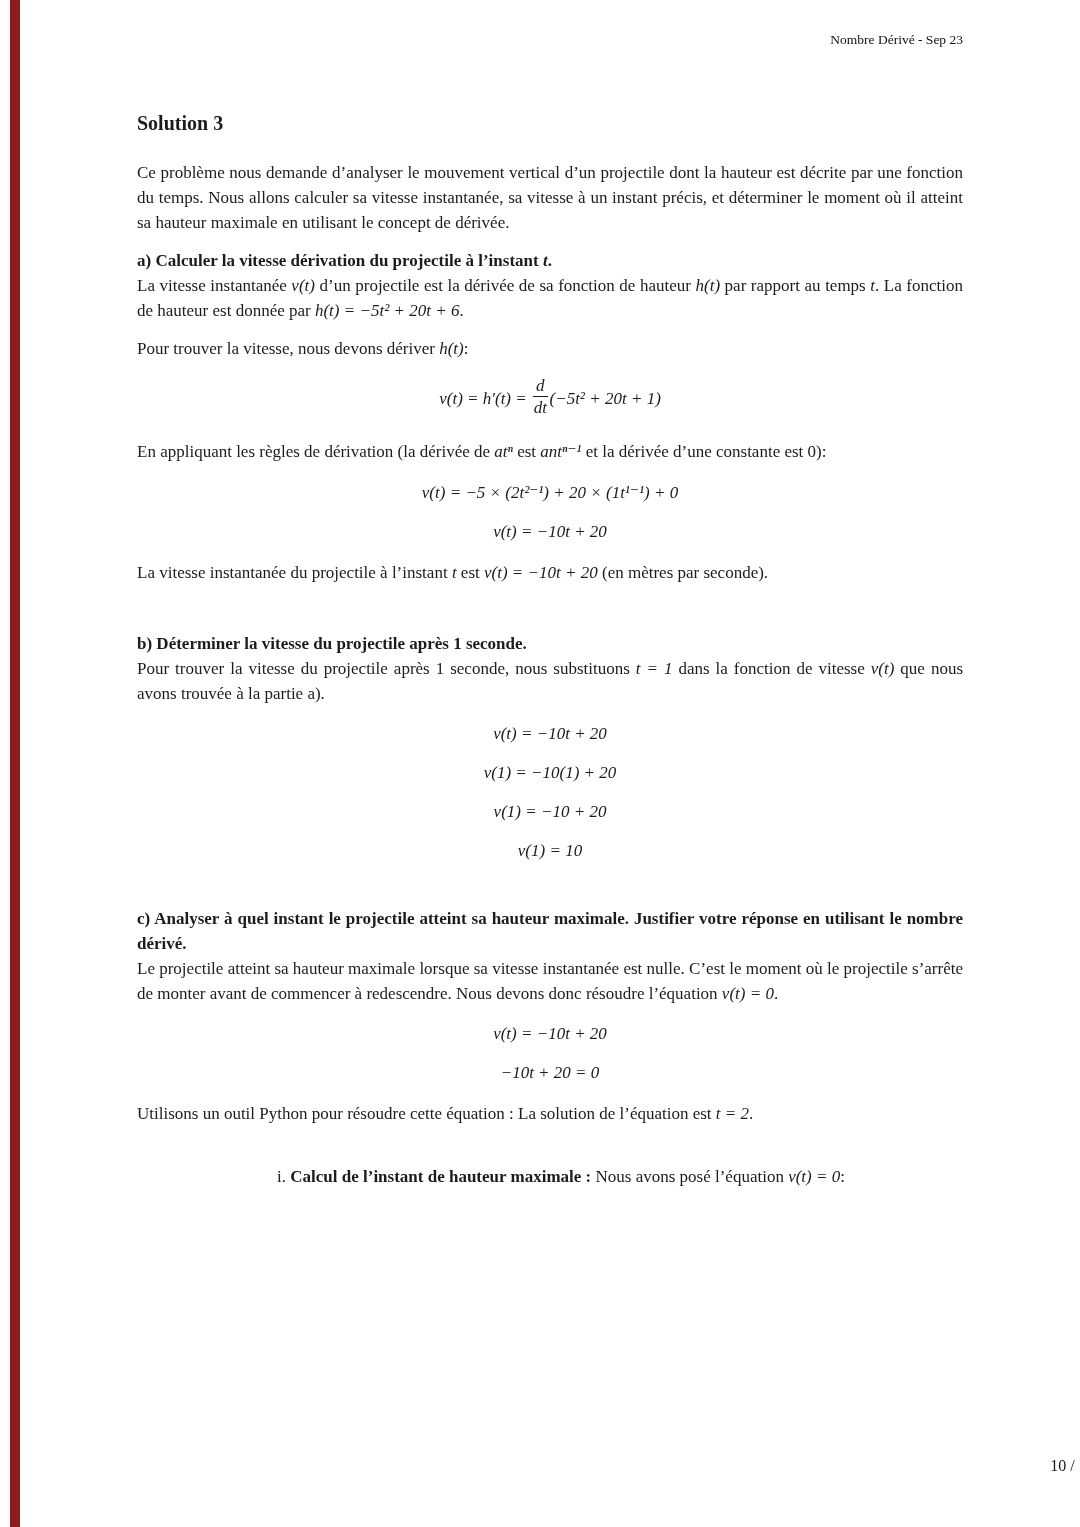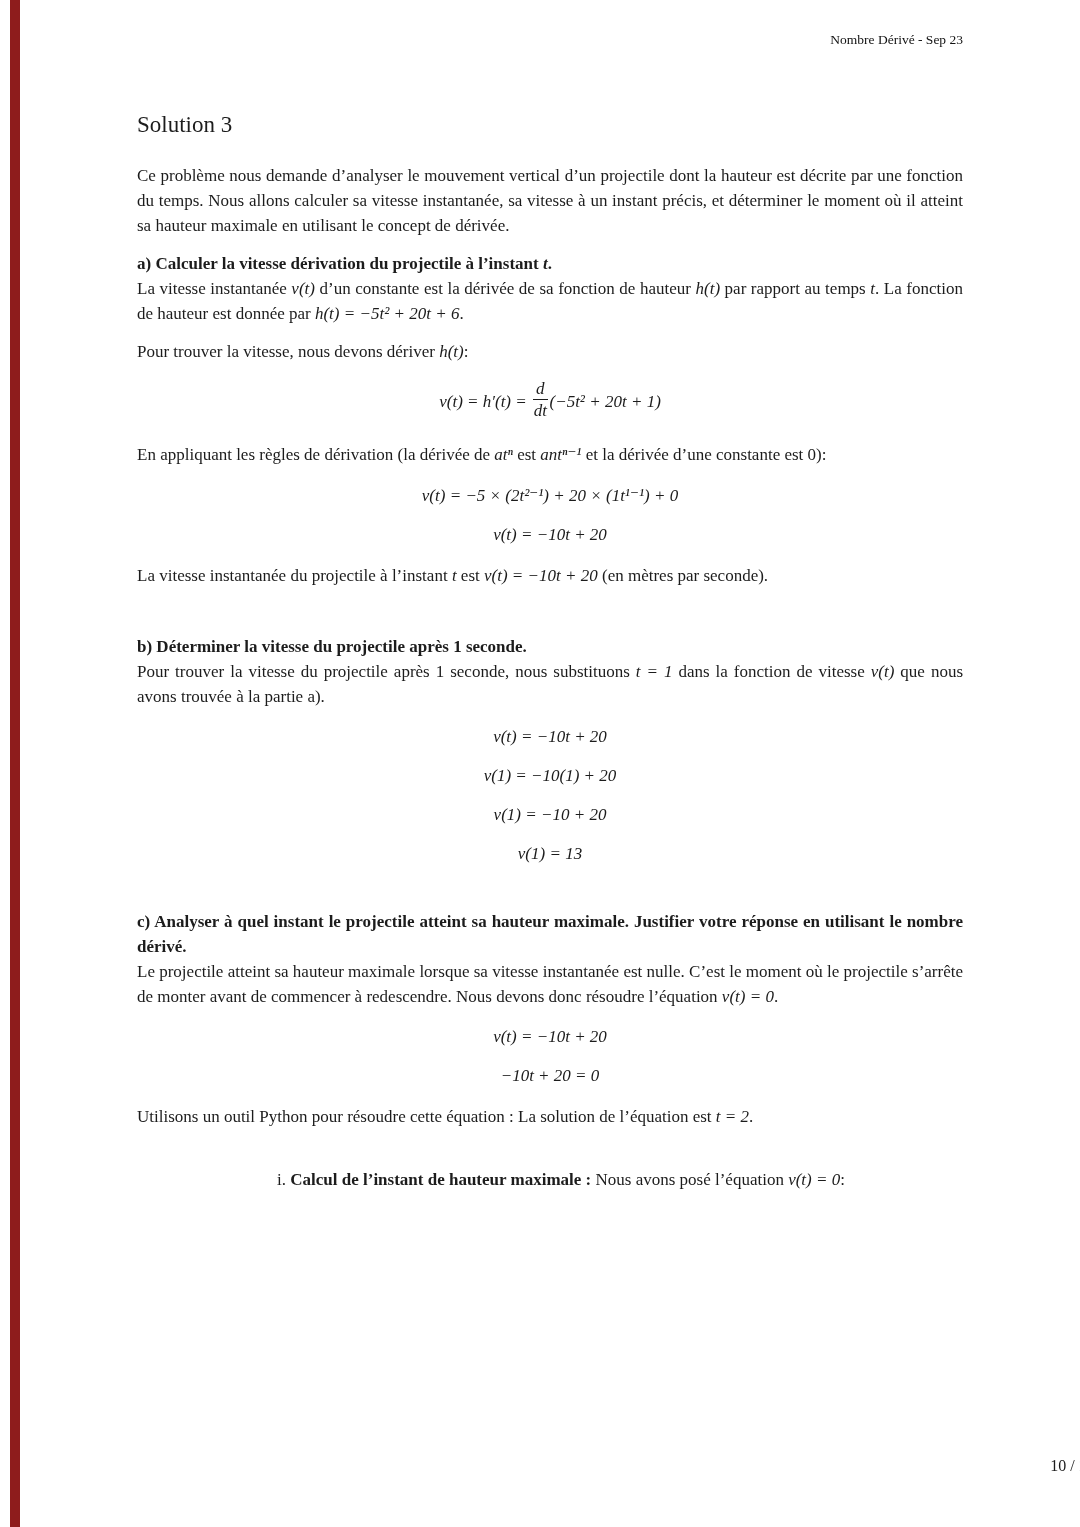--- a/index.html
+++ b/index.html
@@ -34,8 +34,8 @@
     width: 826px;
   }
   .title {
-    font-size: 23px;
-    font-weight: normal;
+    font-size: 20px;
+    font-weight: bold;
     margin-bottom: 26px;
   }
   .para {

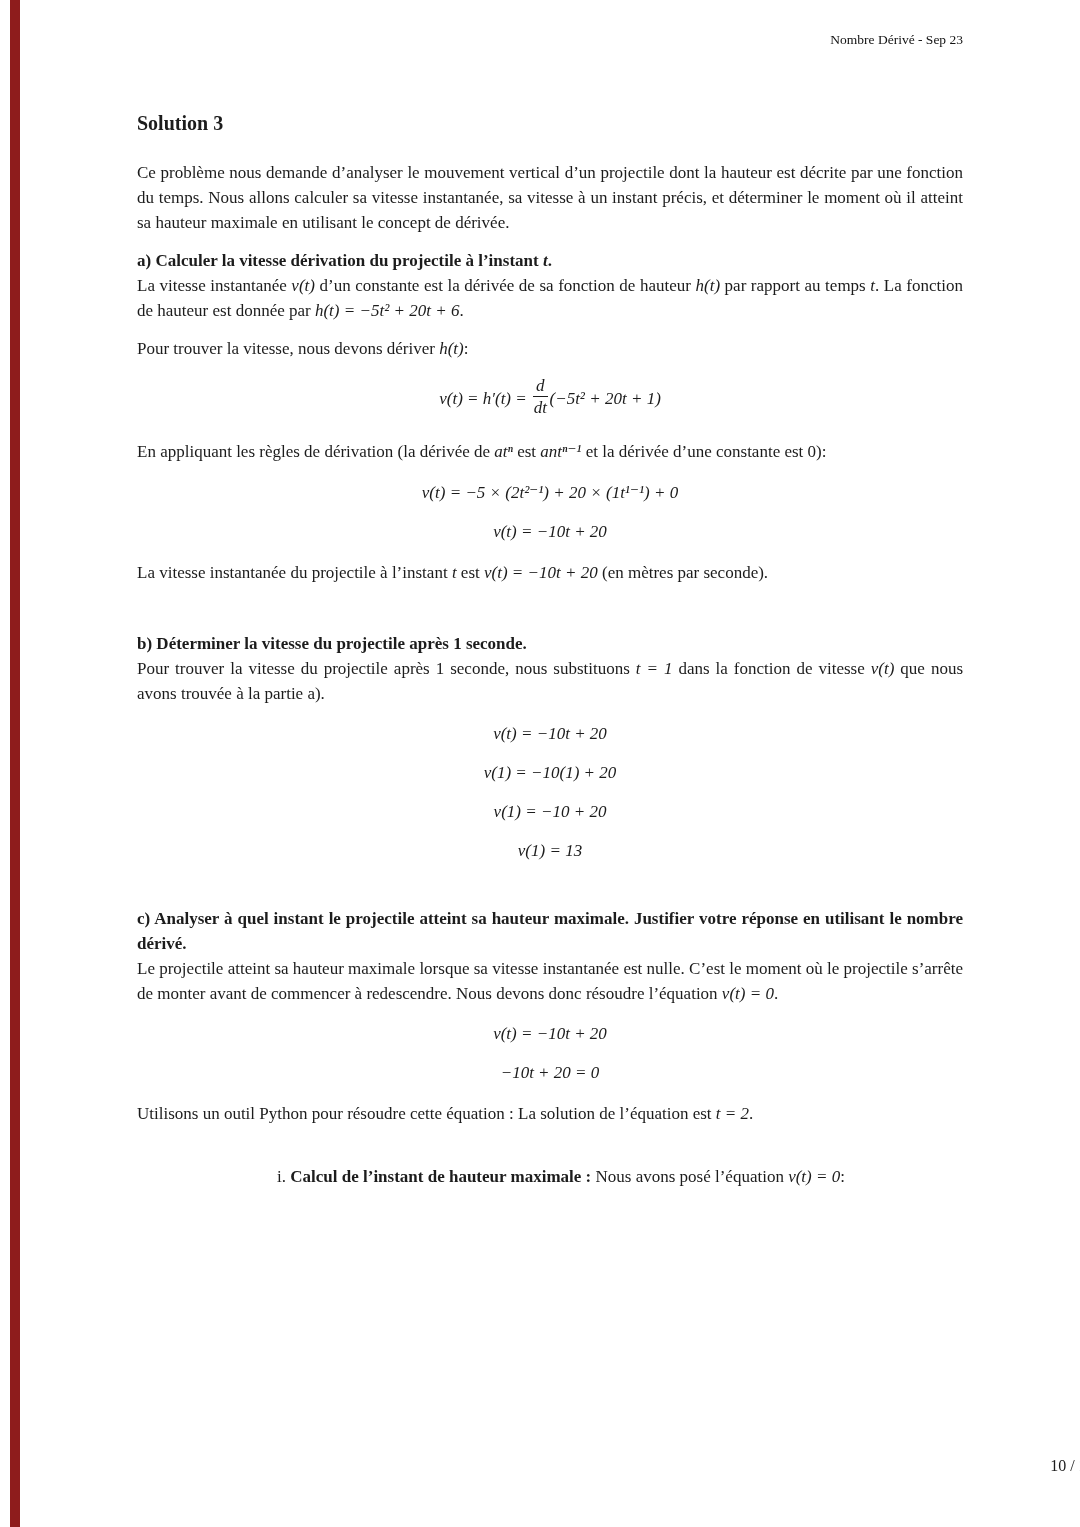--- a/index.html
+++ b/index.html
@@ -97,7 +97,7 @@
 
     <section class="section-a">
       <p class="para heading"><span>a) Calculer la vitesse dérivation du projectile à l’instant </span><span class="math">t</span><span>.</span></p>
-      <p class="para"><span>La vitesse instantanée </span><span class="math">v(t)</span><span> d’un constante est la dérivée de sa fonction de hauteur </span><span class="math">h(t)</span><span> par rapport au temps </span><span class="math">t</span><span>. La fonction de hauteur est donnée par </span><span class="math">h(t) = −5t² + 20t + 6</span><span>.</span></p>
+      <p class="para"><span>La vitesse instantanée </span><span class="math">v(t)</span><span> d’un projectile est la dérivée de sa fonction de hauteur </span><span class="math">h(t)</span><span> par rapport au temps </span><span class="math">t</span><span>. La fonction de hauteur est donnée par </span><span class="math">h(t) = −5t² + 20t + 6</span><span>.</span></p>
       <p class="para"><span>Pour trouver la vitesse, nous devons dériver </span><span class="math">h(t)</span><span>:</span></p>
       <div class="equation"><span class="math">v(t) = h′(t) = </span><span class="frac math">
             <span class="num">d</span>

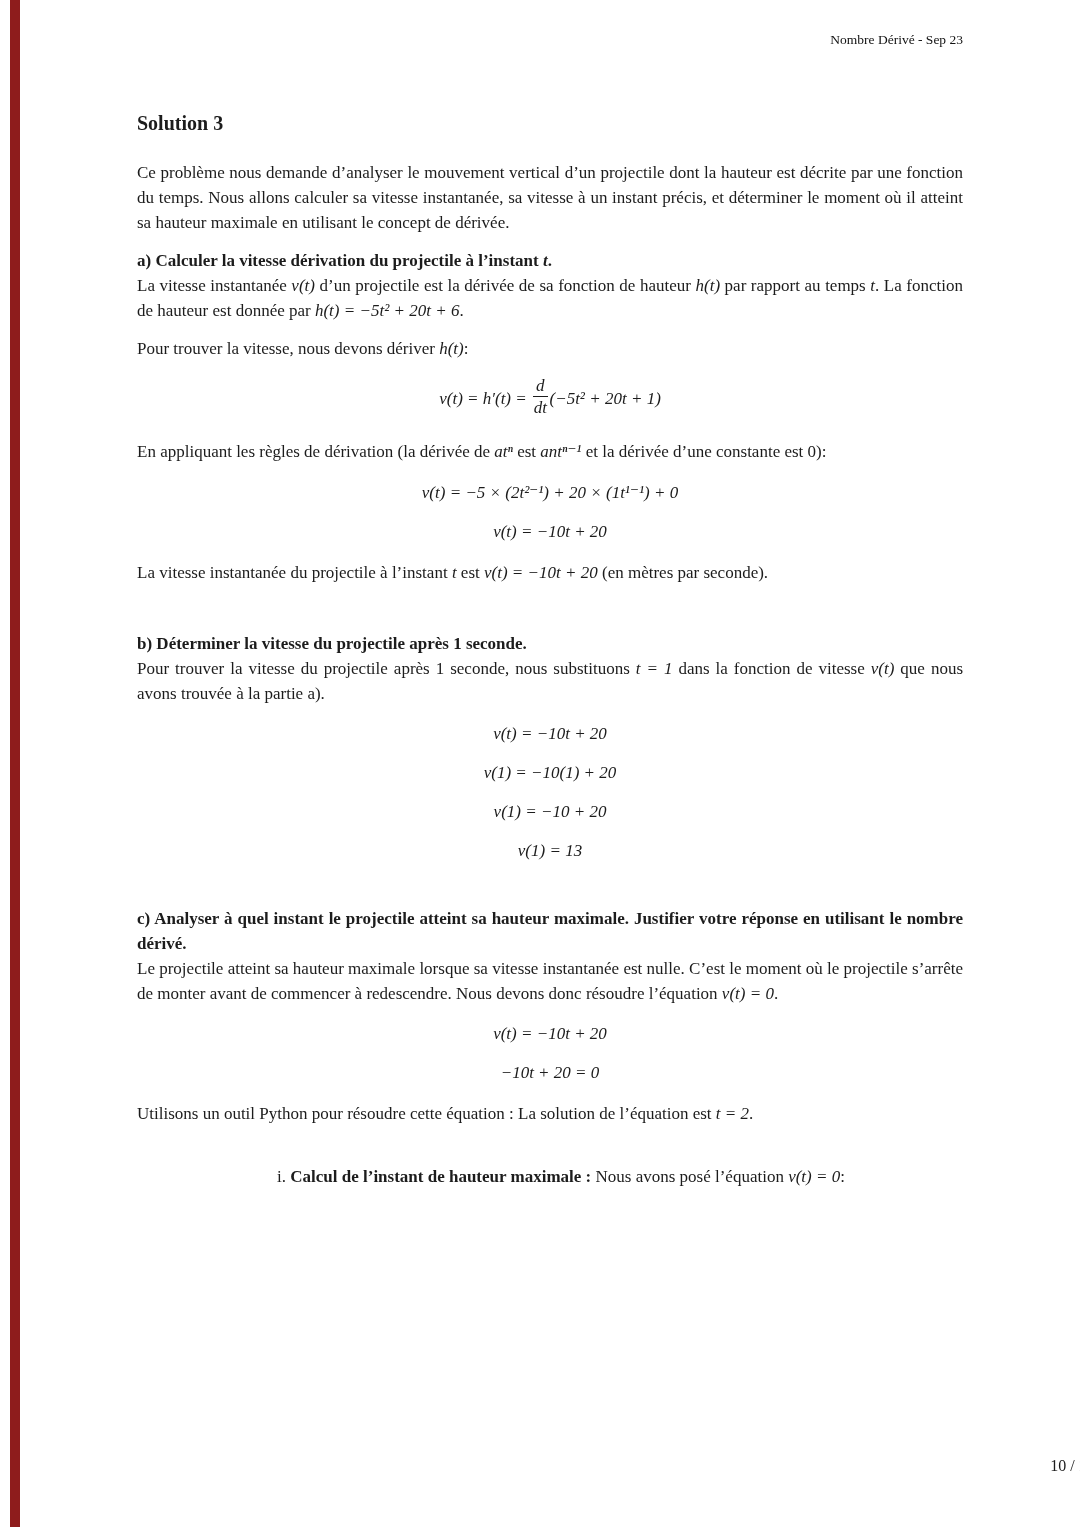--- a/index.html
+++ b/index.html
@@ -115,7 +115,7 @@
       <div class="equation math">v(t) = −10t + 20</div>
       <div class="equation math">v(1) = −10(1) + 20</div>
       <div class="equation math">v(1) = −10 + 20</div>
-      <div class="equation math">v(1) = 13</div>
+      <div class="equation math">v(1) = 10</div>
     </section>
 
     <section class="section-c">

